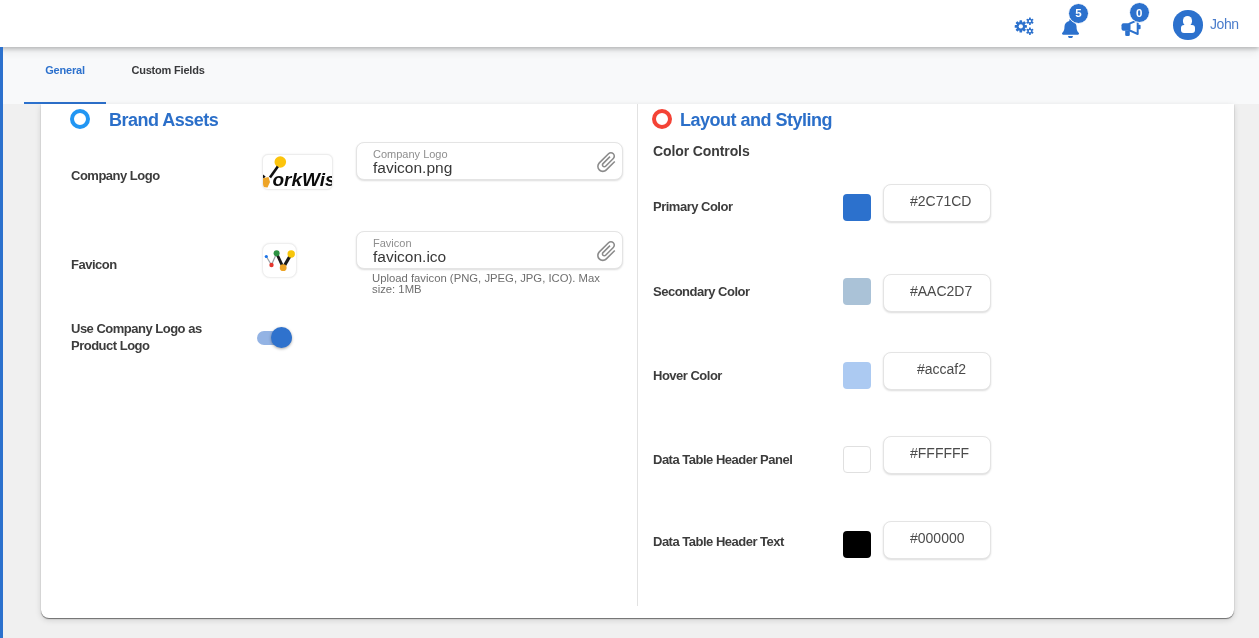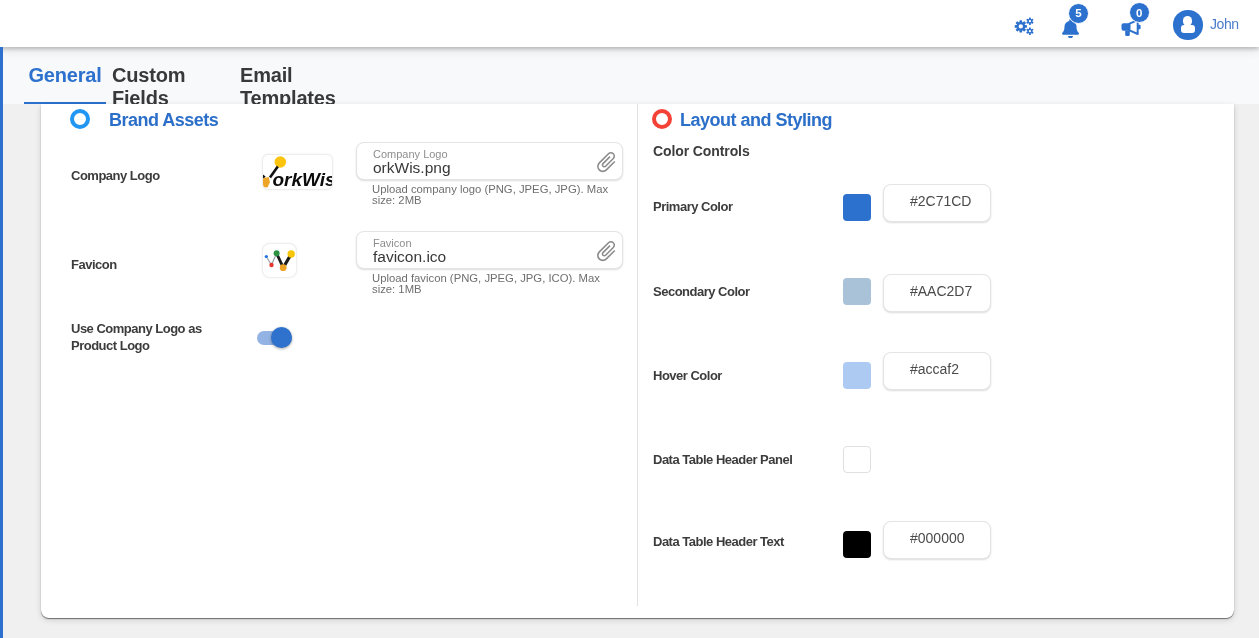--- a/index.html
+++ b/index.html
@@ -12,7 +12,7 @@
 
 #tabstrip { position:absolute; left:0; top:47px; width:1259px; height:57px; background:#f8f9fa; z-index:5; }
 .tab { position:absolute; top:0; height:44px; display:flex; align-items:flex-start; justify-content:center;
-  padding-top:17px; font-size:20px; font-weight:bold; color:#38393b; letter-spacing:-0.2px; }
+  padding-top:17px; font-size:11px; font-weight:bold; color:#38393b; letter-spacing:-0.2px; }
 #tab1 { left:24px; width:82px; color:#2c71cd; }
 #tab2 { left:112px; width:112px; }
 #tab3 { left:240px; width:128px; }

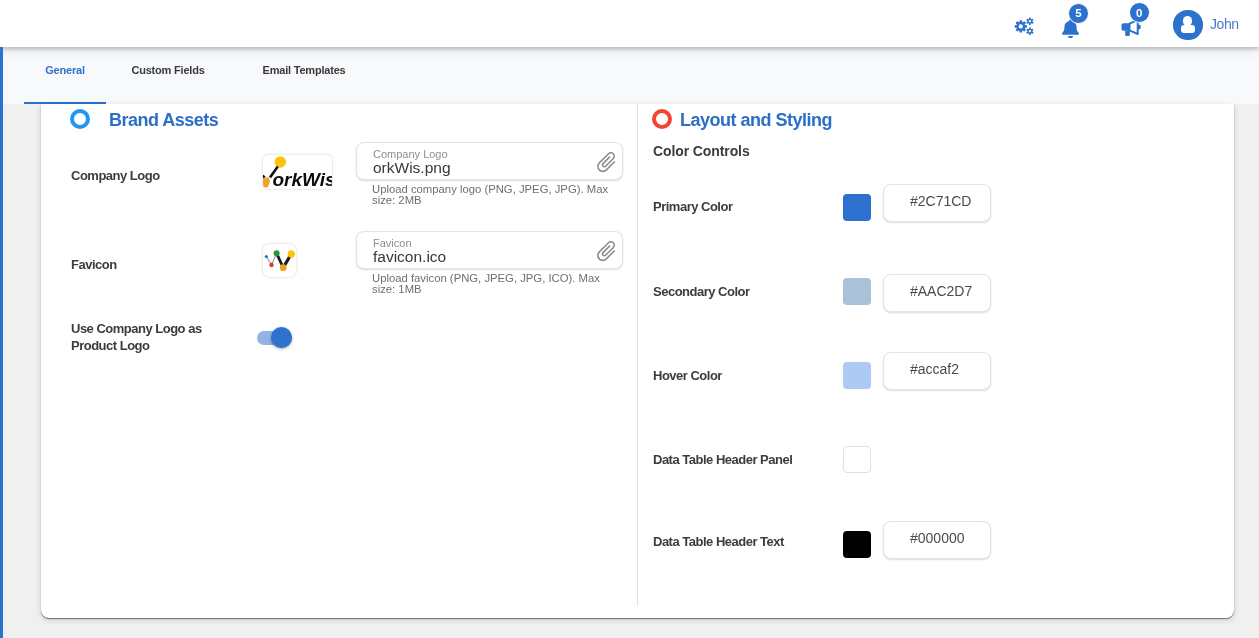--- a/index.html
+++ b/index.html
@@ -52,7 +52,6 @@
 <div id="tabstrip">
   <div class="tab" id="tab1">General</div>
   <div class="tab" id="tab2">Custom Fields</div>
-  <div class="tab" id="tab3">Email Templates</div>
   <div id="inkbar"></div>
 </div>
 

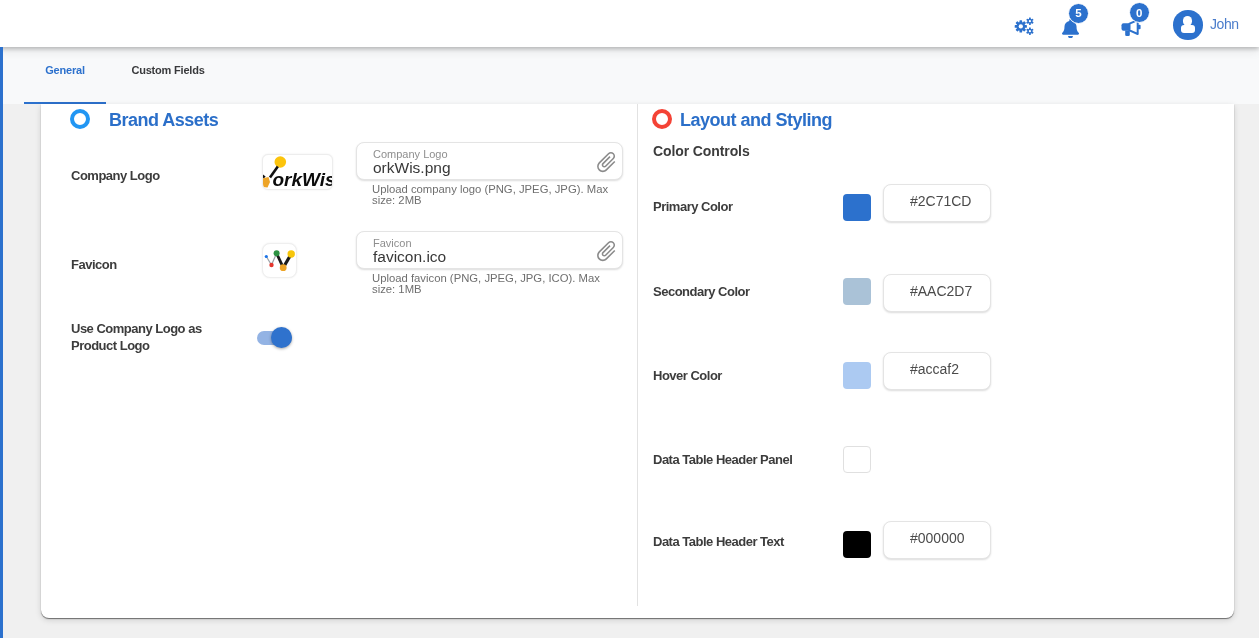--- a/index.html
+++ b/index.html
@@ -74,7 +74,7 @@
   </div>
   <div class="ibox" style="left:315px; top:38px; width:267px; height:38px;">
     <div class="ilabel">Company Logo</div>
-    <div class="ivalue">orkWis.png</div>
+    <div class="ivalue">favicon.png</div>
     <svg style="position:absolute; right:3.5px; top:5.5px;" width="25" height="26" viewBox="0 0 24 24">
       <path transform="rotate(45 12 12)" fill="#8b8b8b" d="M16.5 6v11.5c0 2.21-1.79 4-4 4s-4-1.79-4-4V5c0-1.38 1.12-2.5 2.5-2.5s2.5 1.12 2.5 2.5v10.5c0 .55-.45 1-1 1s-1-.45-1-1V6H10v9.5c0 1.38 1.12 2.5 2.5 2.5s2.5-1.12 2.5-2.5V5c0-2.21-1.79-4-4-4S7 2.79 7 5v12.5c0 3.04 2.46 5.5 5.5 5.5s5.5-2.46 5.5-5.5V6h-1.5z"></path>
     </svg>

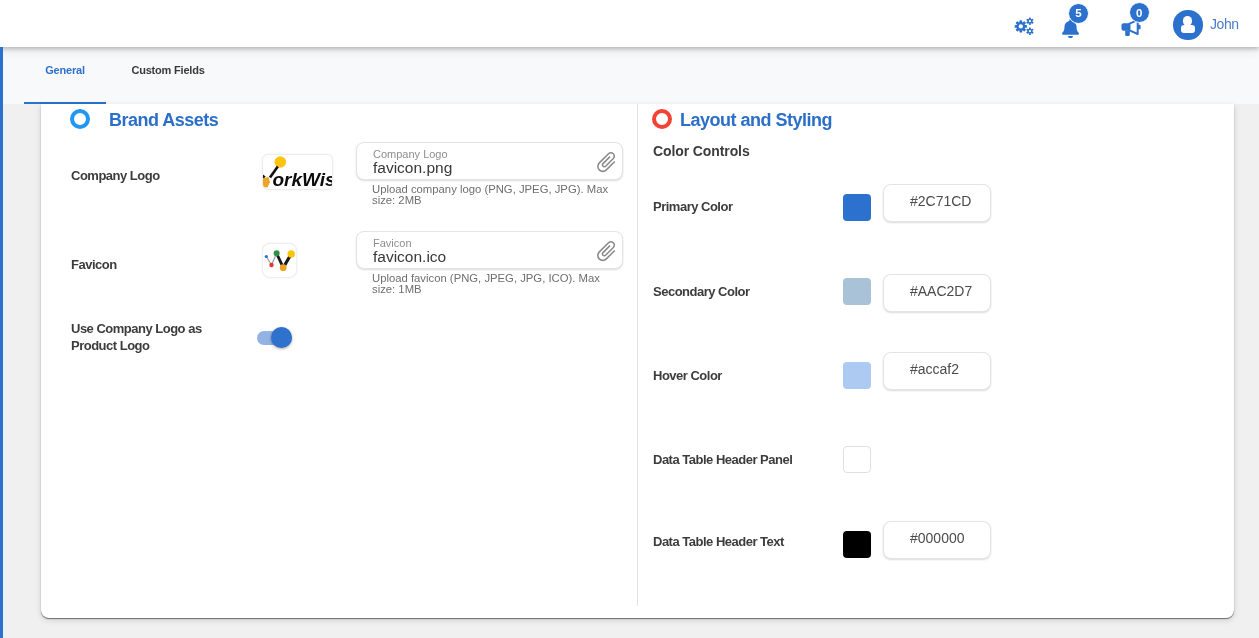--- a/index.html
+++ b/index.html
@@ -79,7 +79,6 @@
       <path transform="rotate(45 12 12)" fill="#8b8b8b" d="M16.5 6v11.5c0 2.21-1.79 4-4 4s-4-1.79-4-4V5c0-1.38 1.12-2.5 2.5-2.5s2.5 1.12 2.5 2.5v10.5c0 .55-.45 1-1 1s-1-.45-1-1V6H10v9.5c0 1.38 1.12 2.5 2.5 2.5s2.5-1.12 2.5-2.5V5c0-2.21-1.79-4-4-4S7 2.79 7 5v12.5c0 3.04 2.46 5.5 5.5 5.5s5.5-2.46 5.5-5.5V6h-1.5z"></path>
     </svg>
   </div>
-  <div class="helper" style="left:331px; top:80px;">Upload company logo (PNG, JPEG, JPG). Max size: 2MB</div>
 
   <div class="lbl" style="left:30px; top:153.2px;">Favicon</div>
   <div style="position:absolute; left:221px; top:139px; width:35px; height:35px; background:#fff;

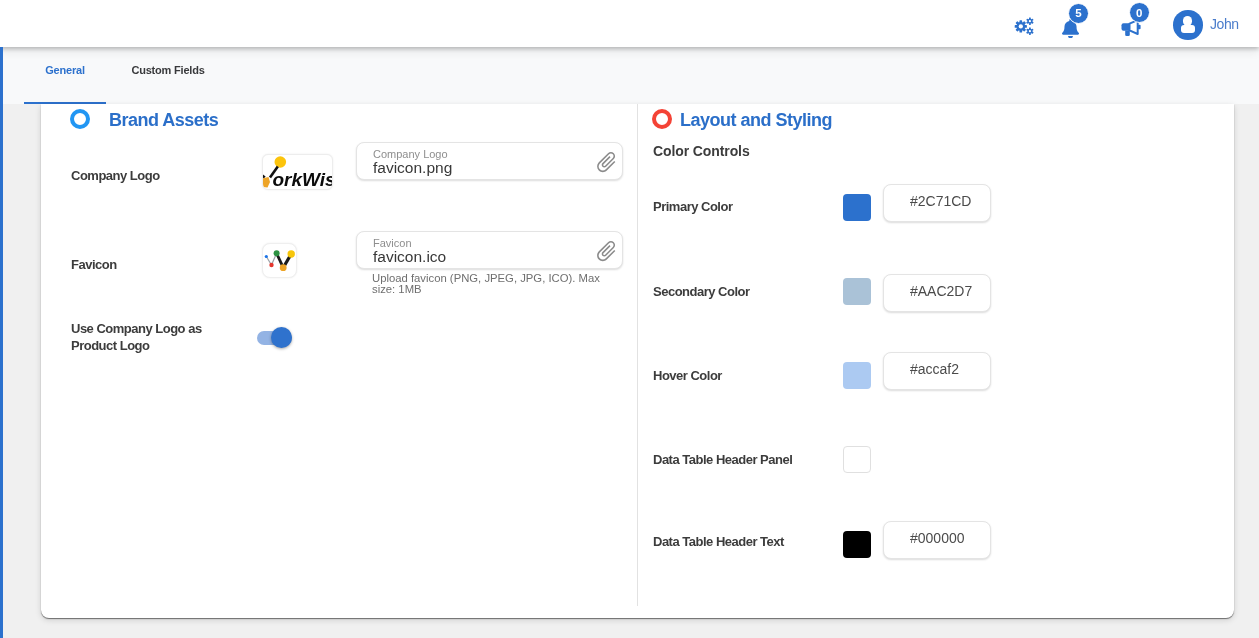--- a/index.html
+++ b/index.html
@@ -127,7 +127,7 @@
 
   <div class="lbl" style="left:612px; top:263.7px;">Hover Color</div>
   <div class="swatch" style="top:257.5px; background:#accaf2;"></div>
-  <div class="cbox" style="top:247.5px;">
+  <div class="cbox" style="top:247.5px;padding-left:7px;">
       <span>#accaf2</span>
     </div>
 

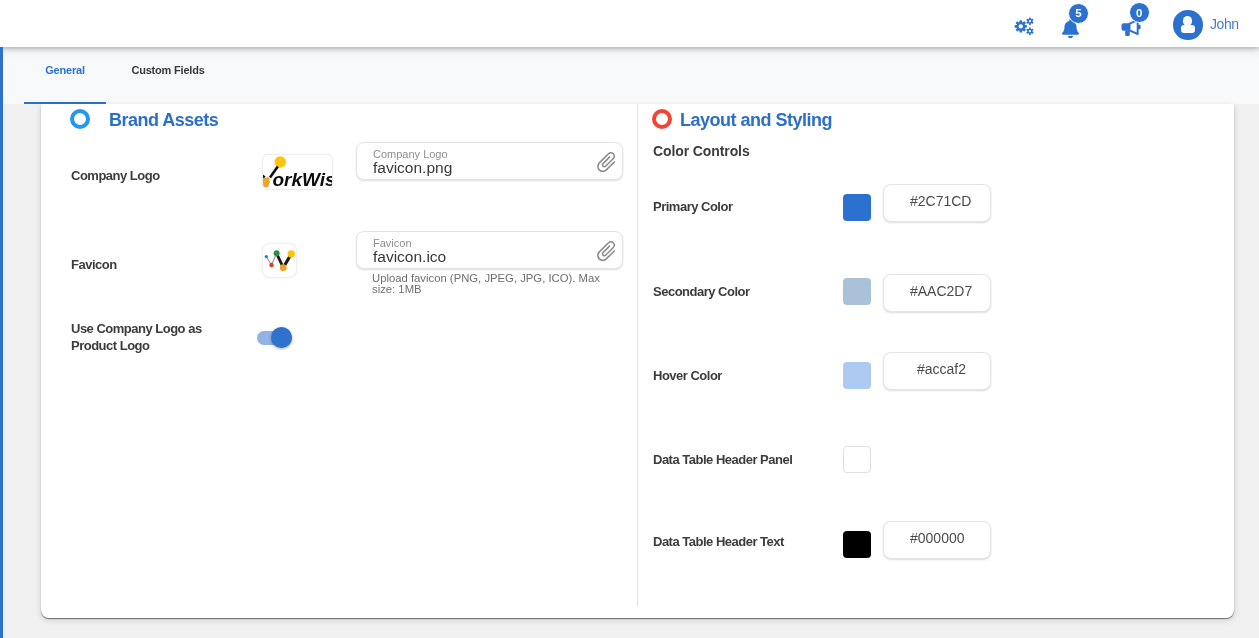--- a/index.html
+++ b/index.html
@@ -133,6 +133,9 @@
 
   <div class="lbl" style="left:612px; top:347.9px;">Data Table Header Panel</div>
   <div class="swatch" style="top:341.5px; background:#ffffff; border:1px solid #e0e0e0;"></div>
+  <div class="cbox" style="top:331.5px;">
+      <span>#FFFFFF</span>
+    </div>
 
   <div class="lbl" style="left:612px; top:430px;">Data Table Header Text</div>
   <div class="swatch" style="top:426.5px; background:#000000;"></div>

